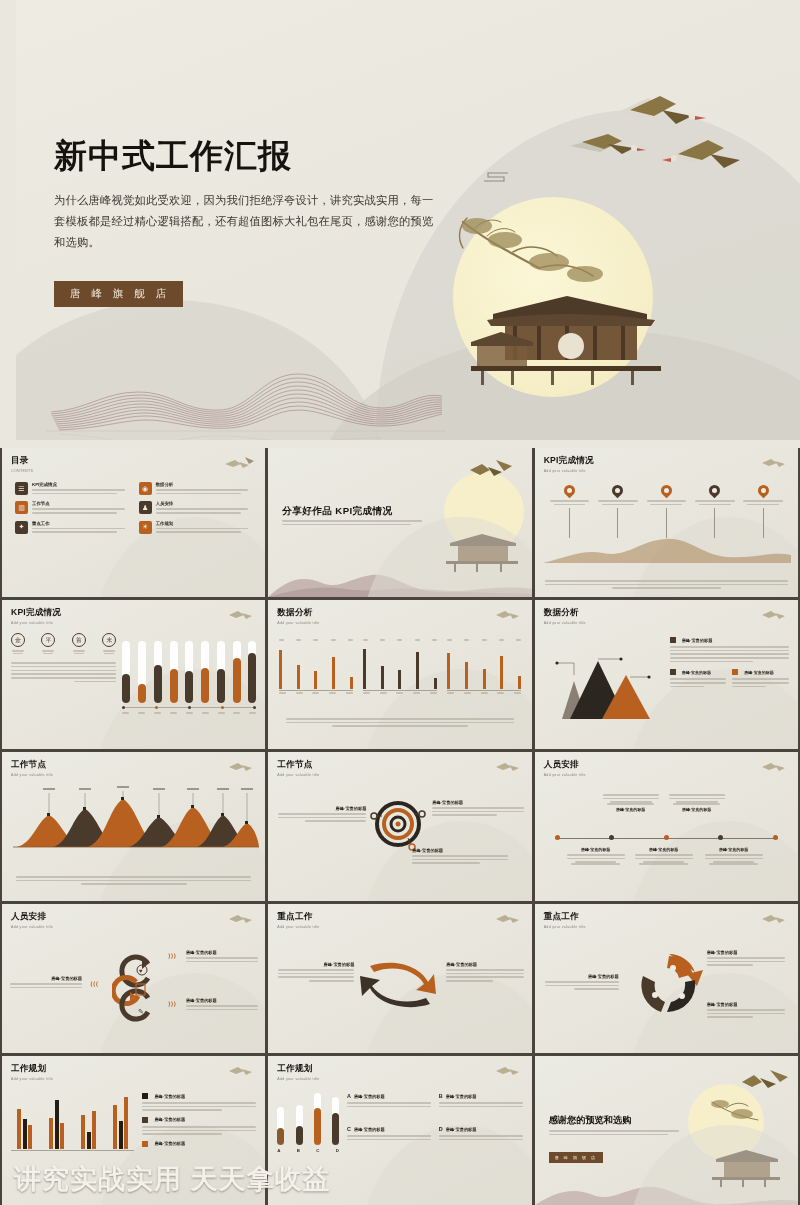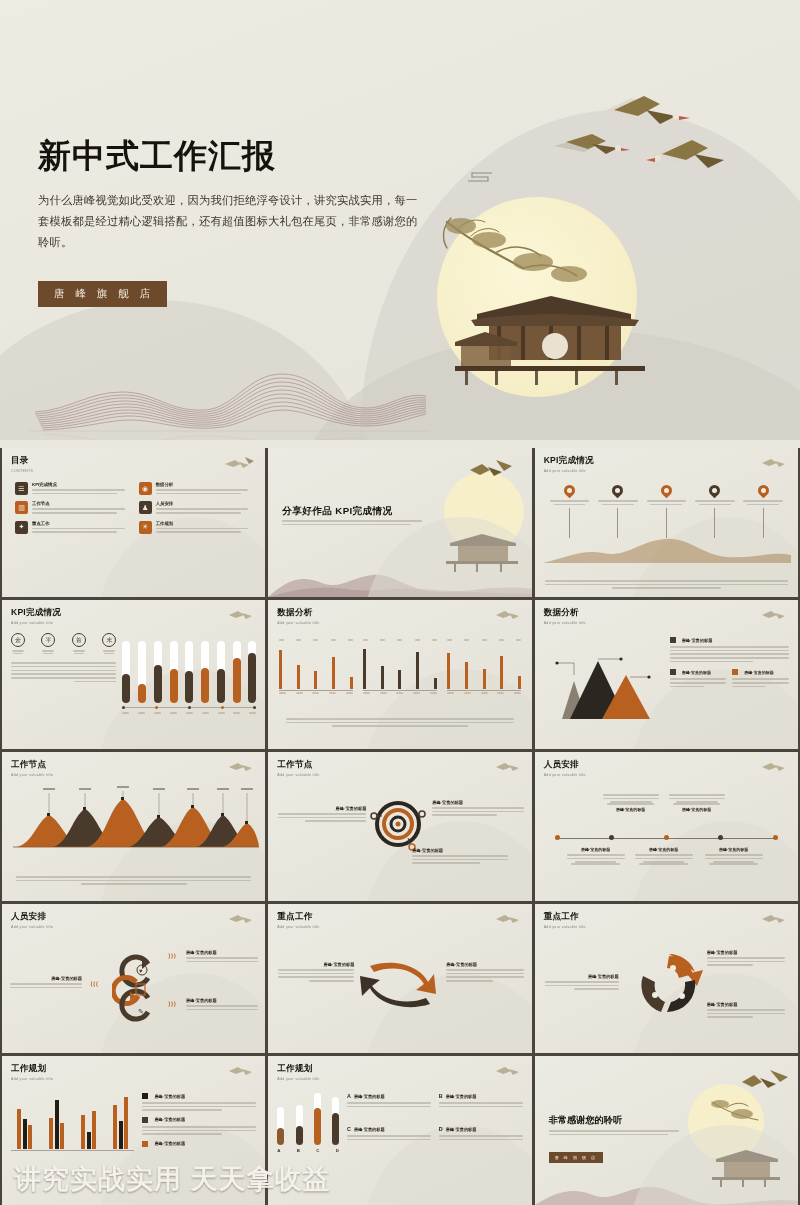--- a/index.html
+++ b/index.html
@@ -9,7 +9,7 @@
     font-family: "Liberation Sans", "DejaVu Sans", sans-serif;
     overflow: hidden;
   }
-  .page { position: relative; width: 800px; height: 1205px; background: #eae7df; }
+  .page { position: relative; width: 800px; height: 1205px; background: #eae7df; padding-left: 16px; }
 
   
   .hero {

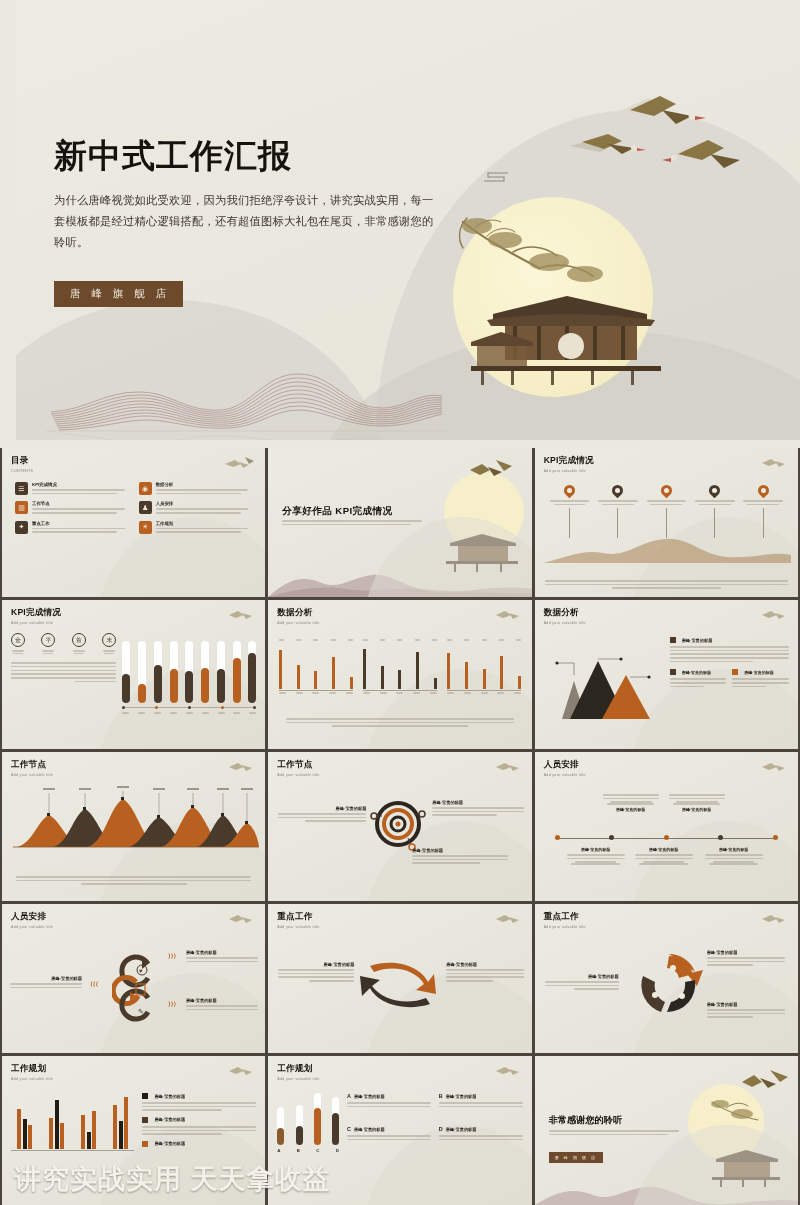--- a/index.html
+++ b/index.html
@@ -221,7 +221,7 @@
     </svg>
 
     <div class="hero-title">新中式工作汇报</div>
-    <div class="hero-sub">为什么唐峰视觉如此受欢迎，因为我们拒绝浮夸设计，讲究实战实用，每一套模板都是经过精心逻辑搭配，还有超值图标大礼包在尾页，非常感谢您的聆听。</div>
+    <div class="hero-sub">为什么唐峰视觉如此受欢迎，因为我们拒绝浮夸设计，讲究实战实用，每一套模板都是经过精心逻辑搭配，还有超值图标大礼包在尾页，感谢您的预览和选购。</div>
     <div class="hero-badge">唐 峰 旗 舰 店</div>
   </div>
 

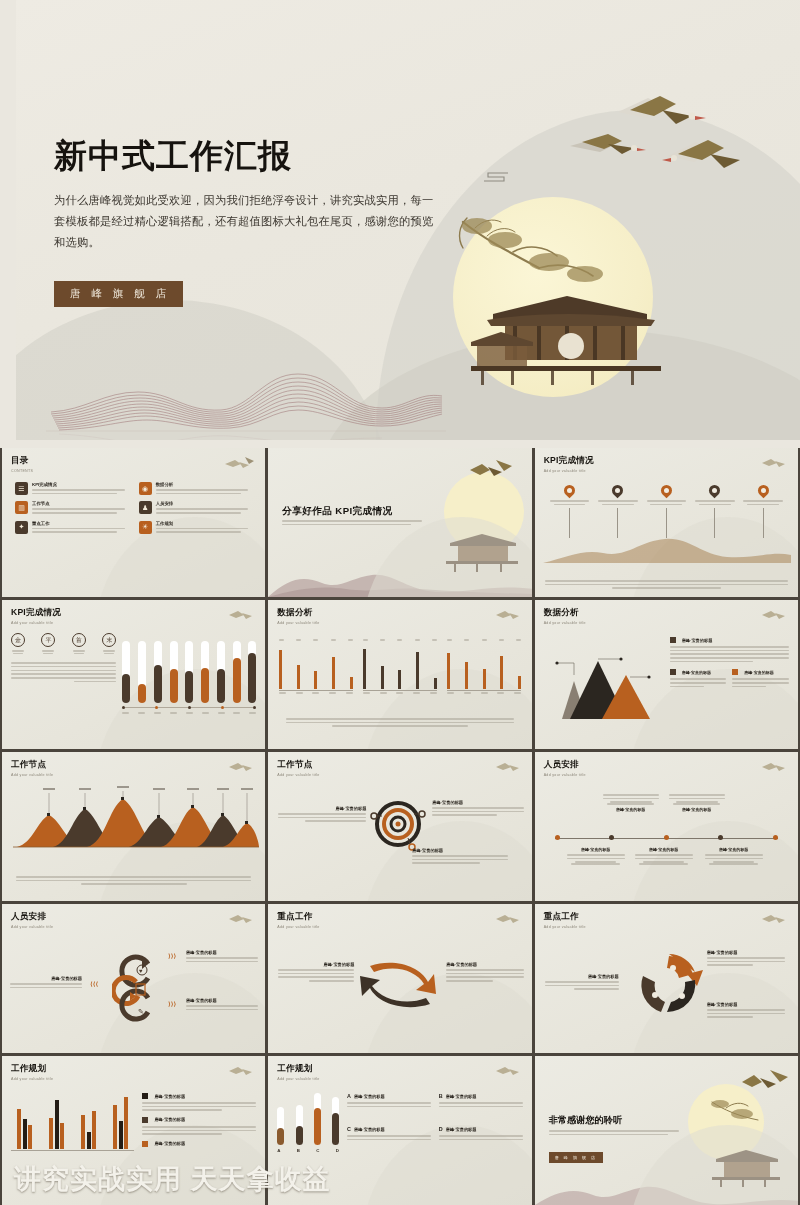--- a/index.html
+++ b/index.html
@@ -1071,7 +1071,7 @@
       <svg style="position:absolute;left:0;bottom:0" width="265" height="36">
         <path d="M0 36 C22 22 38 18 58 26 C76 33 90 20 110 18 C132 16 146 30 170 34 C198 39 226 28 265 32 L265 36 Z" fill="#bdaaa6" opacity=".7"></path>
       </svg>
-      <div style="position:absolute;left:14px;top:58px;font-size:9.2px;font-weight:bold;color:#15120e;z-index:5">非常感谢您的聆听</div>
+      <div style="position:absolute;left:14px;top:58px;font-size:9.2px;font-weight:bold;color:#15120e;z-index:5">感谢您的预览和选购</div>
       <div style="position:absolute;left:14px;top:74px;width:130px;z-index:5">
         <div class="ln" style="width:100%"></div>
           <div class="ln" style="width:92%"></div>

